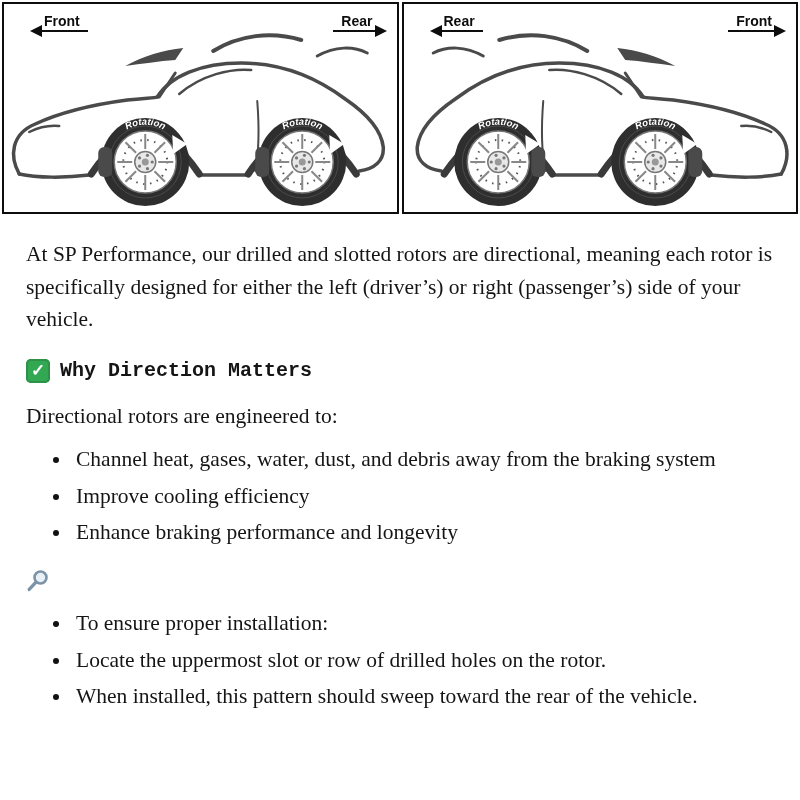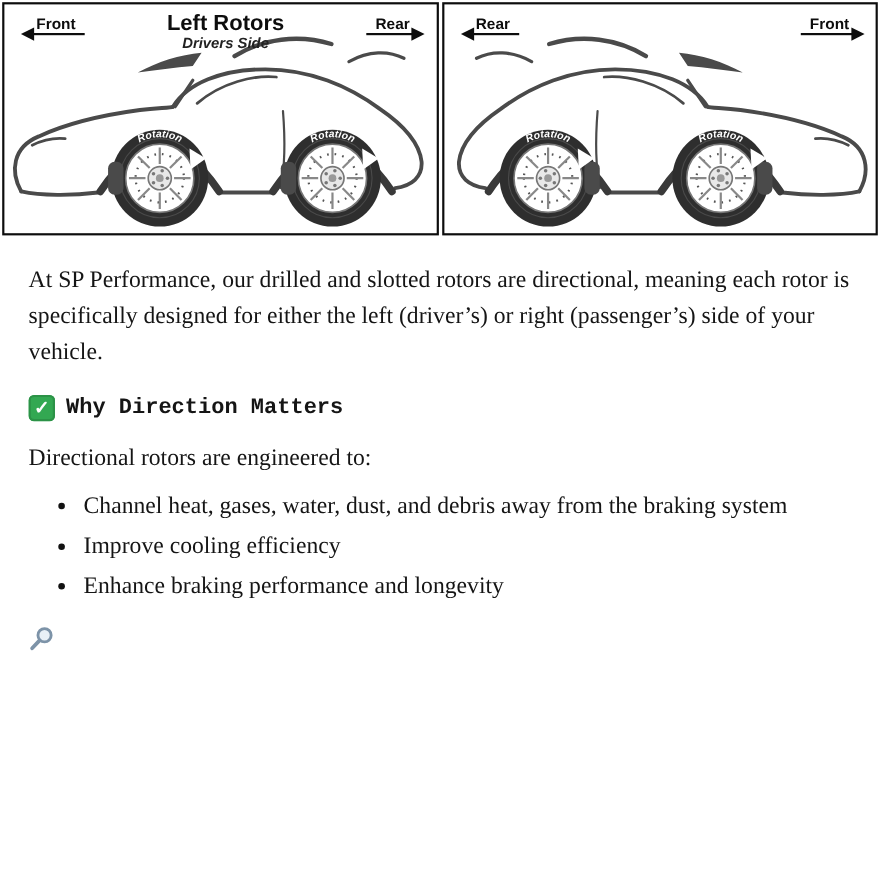--- a/index.html
+++ b/index.html
@@ -17,7 +17,7 @@
     border:2px solid #0d0d0d; background:#fff; overflow:hidden;
   }
   .panel-head {
-    position:absolute; top:7px; left:5px; right:0; z-index:2;
+    position:absolute; top:7px; left:16px; right:0; z-index:2;
     display:flex; justify-content:space-between; align-items:flex-start;
     padding:0 16px;
   }

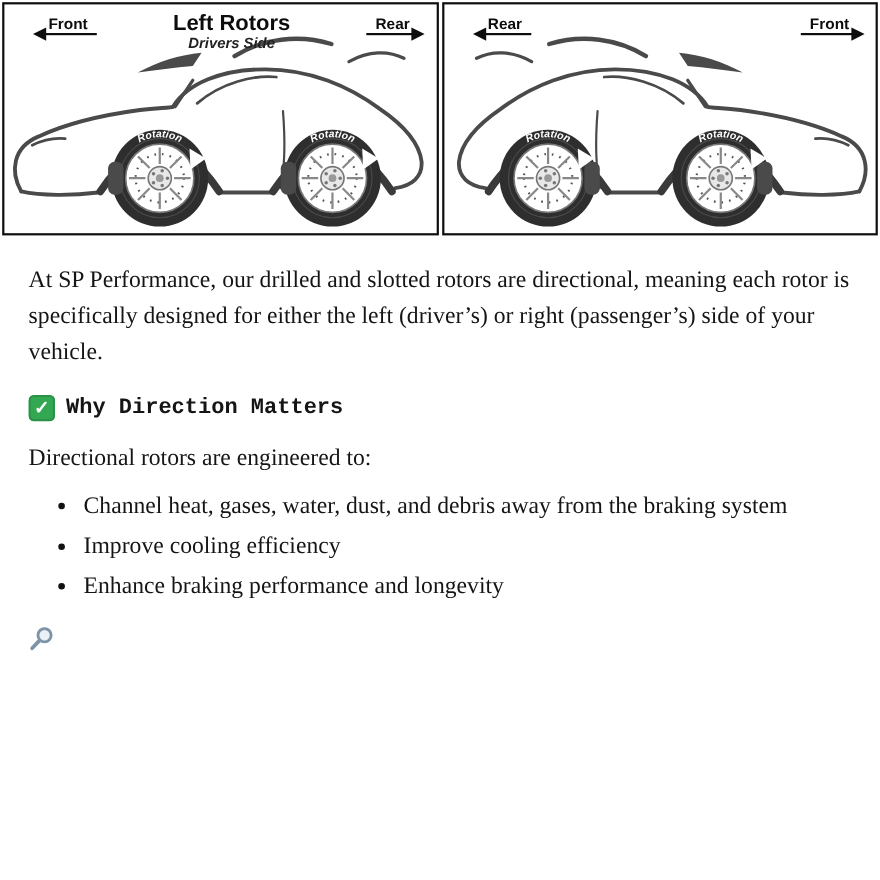--- a/index.html
+++ b/index.html
@@ -119,10 +119,6 @@
   <div class="panel">
     <div class="panel-head">
       <span class="dir left"><span>Front</span></span>
-      <span class="panel-titles">
-        <div class="panel-title">Left Rotors</div>
-        <div class="panel-sub">Drivers Side</div>
-      </span>
       <span class="dir right"><span>Rear</span></span>
     </div>
     <svg class="car" viewBox="0 0 390 208">

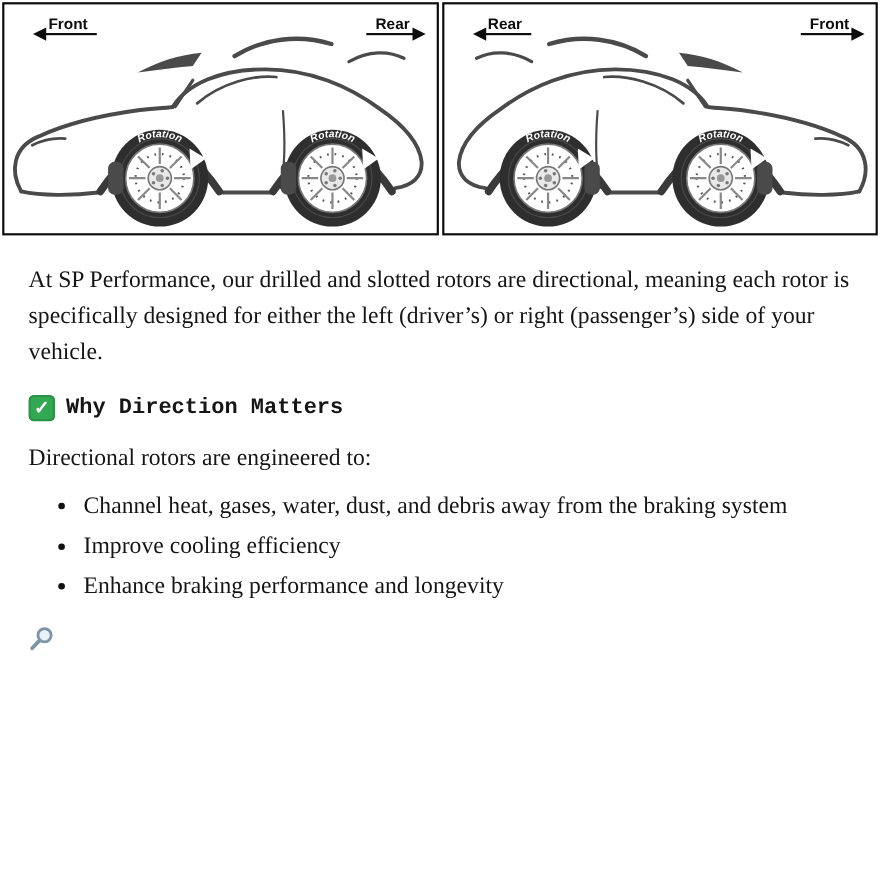--- a/index.html
+++ b/index.html
@@ -183,6 +183,11 @@
     </svg>
   </div>
 
+  <ul class="blist">
+    <li>To ensure proper installation:</li>
+    <li>Locate the uppermost slot or row of drilled holes on the rotor.</li>
+    <li>When installed, this pattern should sweep toward the rear of the vehicle.</li>
+  </ul>
 
 </div>
 

